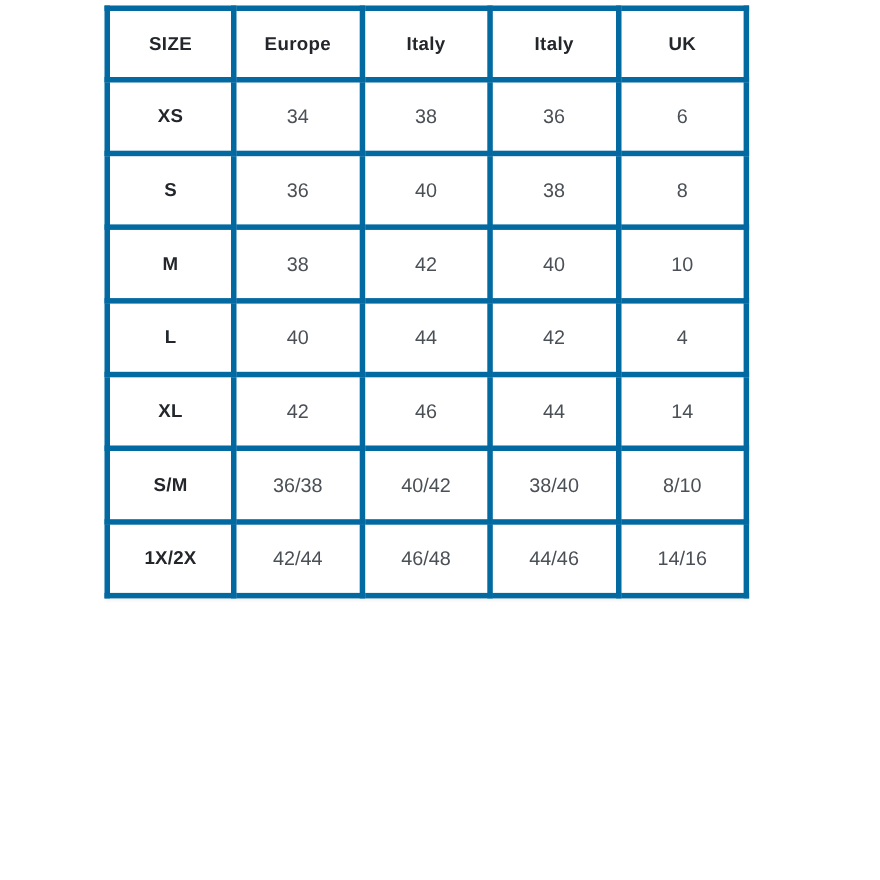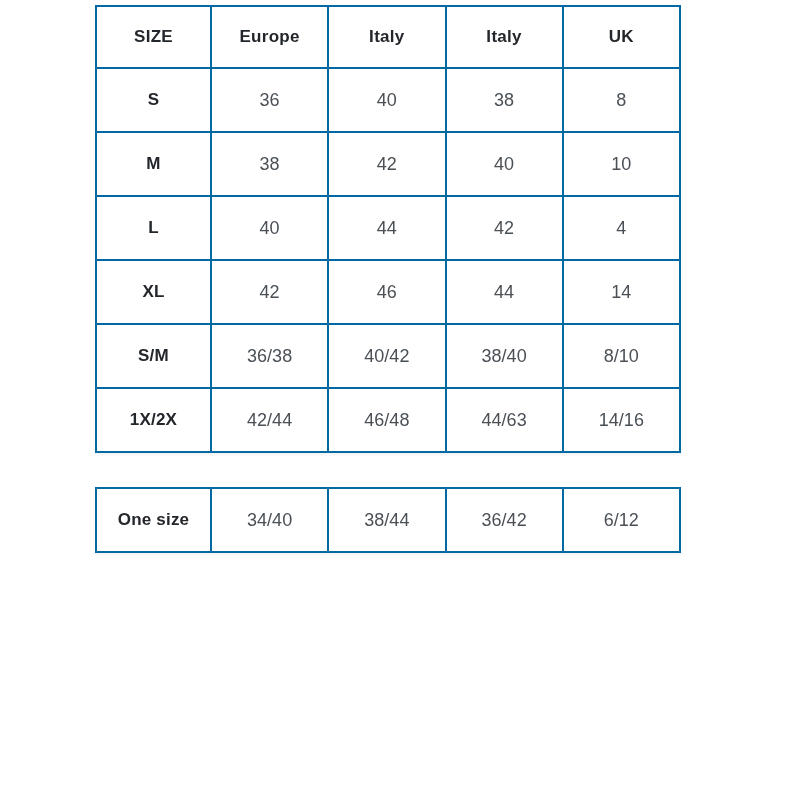--- a/index.html
+++ b/index.html
@@ -25,7 +25,7 @@
   table.size-table col.first-col { width: 115px; }
   table.size-table th,
   table.size-table td {
-    border: 2px solid #0369a1;
+    border: 5px solid #0369a1;
     text-align: center;
     vertical-align: middle;
     padding: 0;

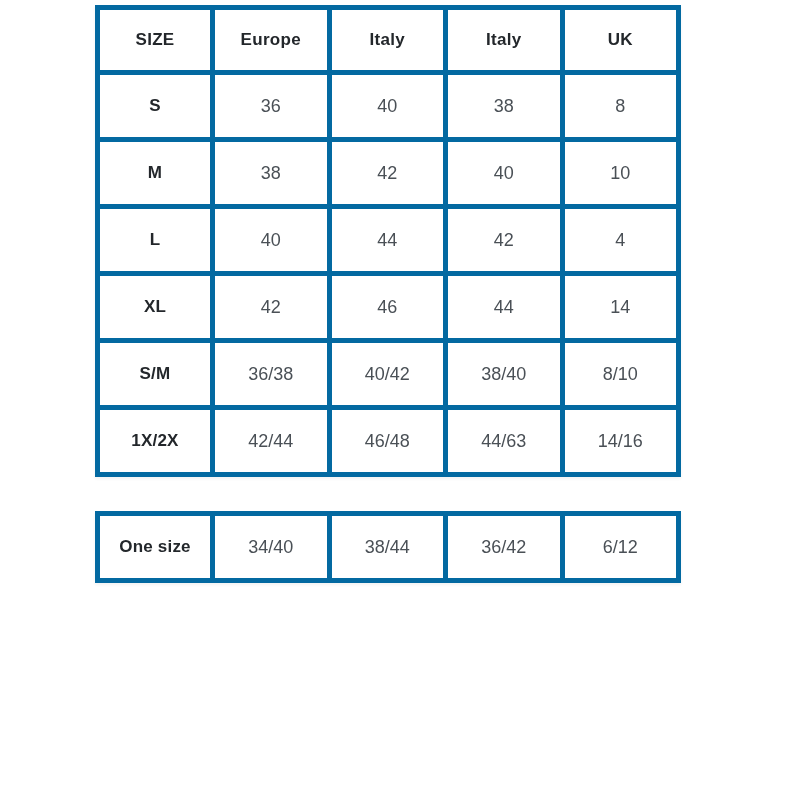--- a/index.html
+++ b/index.html
@@ -75,6 +75,13 @@
     </thead>
     <tbody>
         <tr>
+          <td class="row-label">XS</td>
+          <td>34</td>
+          <td>38</td>
+          <td>36</td>
+          <td>6</td>
+        </tr>
+        <tr>
           <td class="row-label">S</td>
           <td>36</td>
           <td>40</td>

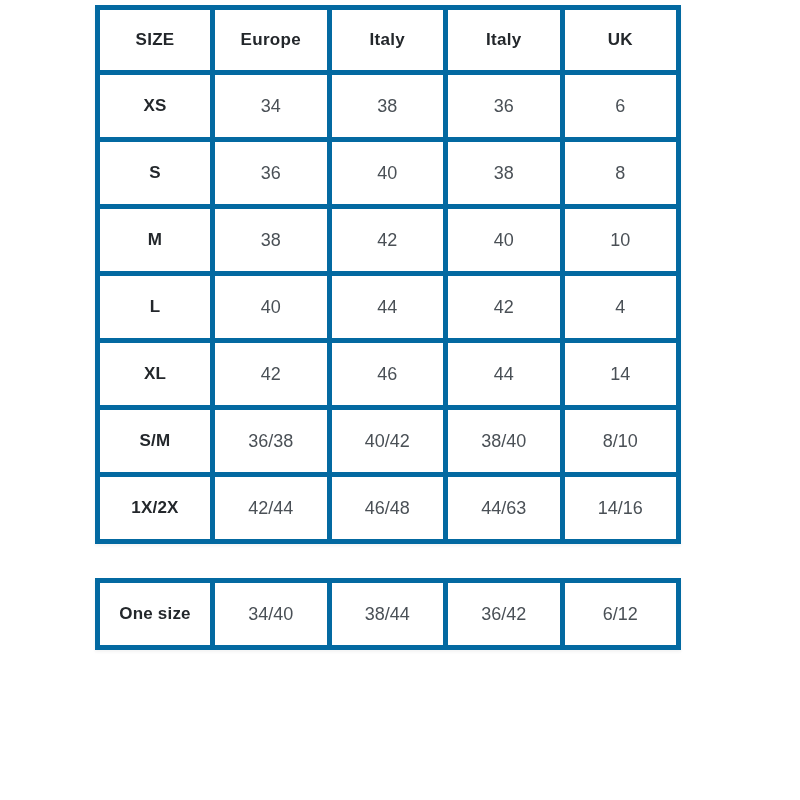--- a/index.html
+++ b/index.html
@@ -120,7 +120,7 @@
           <td class="row-label">1X/2X</td>
           <td>42/44</td>
           <td>46/48</td>
-          <td>44/63</td>
+          <td>44/46</td>
           <td>14/16</td>
         </tr>
       </tbody>

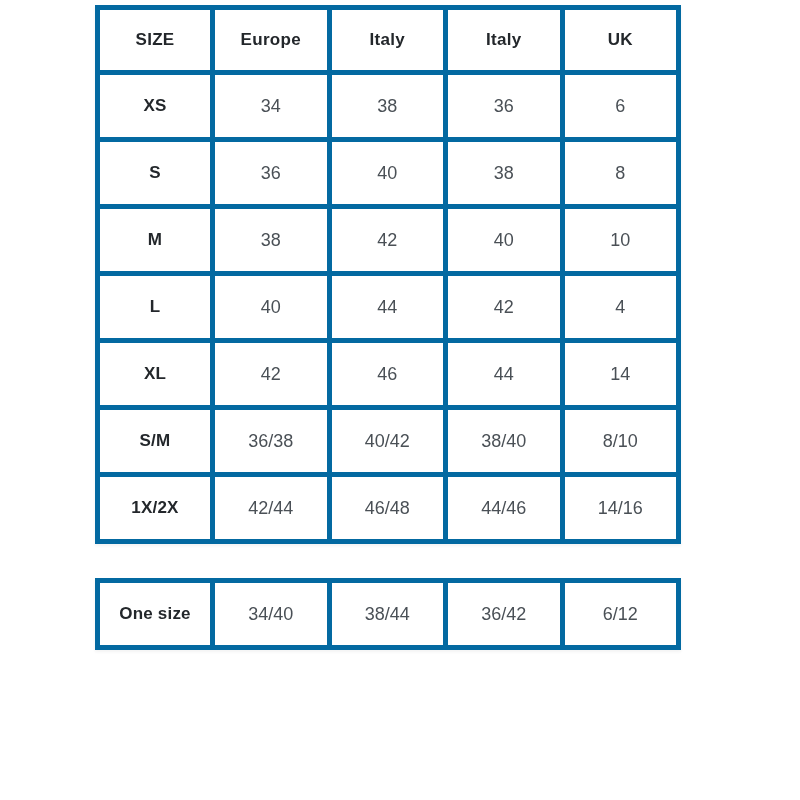--- a/index.html
+++ b/index.html
@@ -135,13 +135,6 @@
         <col>
     </colgroup>
     <tbody>
-        <tr>
-          <td class="row-label">One size</td>
-          <td>34/40</td>
-          <td>38/44</td>
-          <td>36/42</td>
-          <td>6/12</td>
-        </tr>
       </tbody>
   </table>
 

